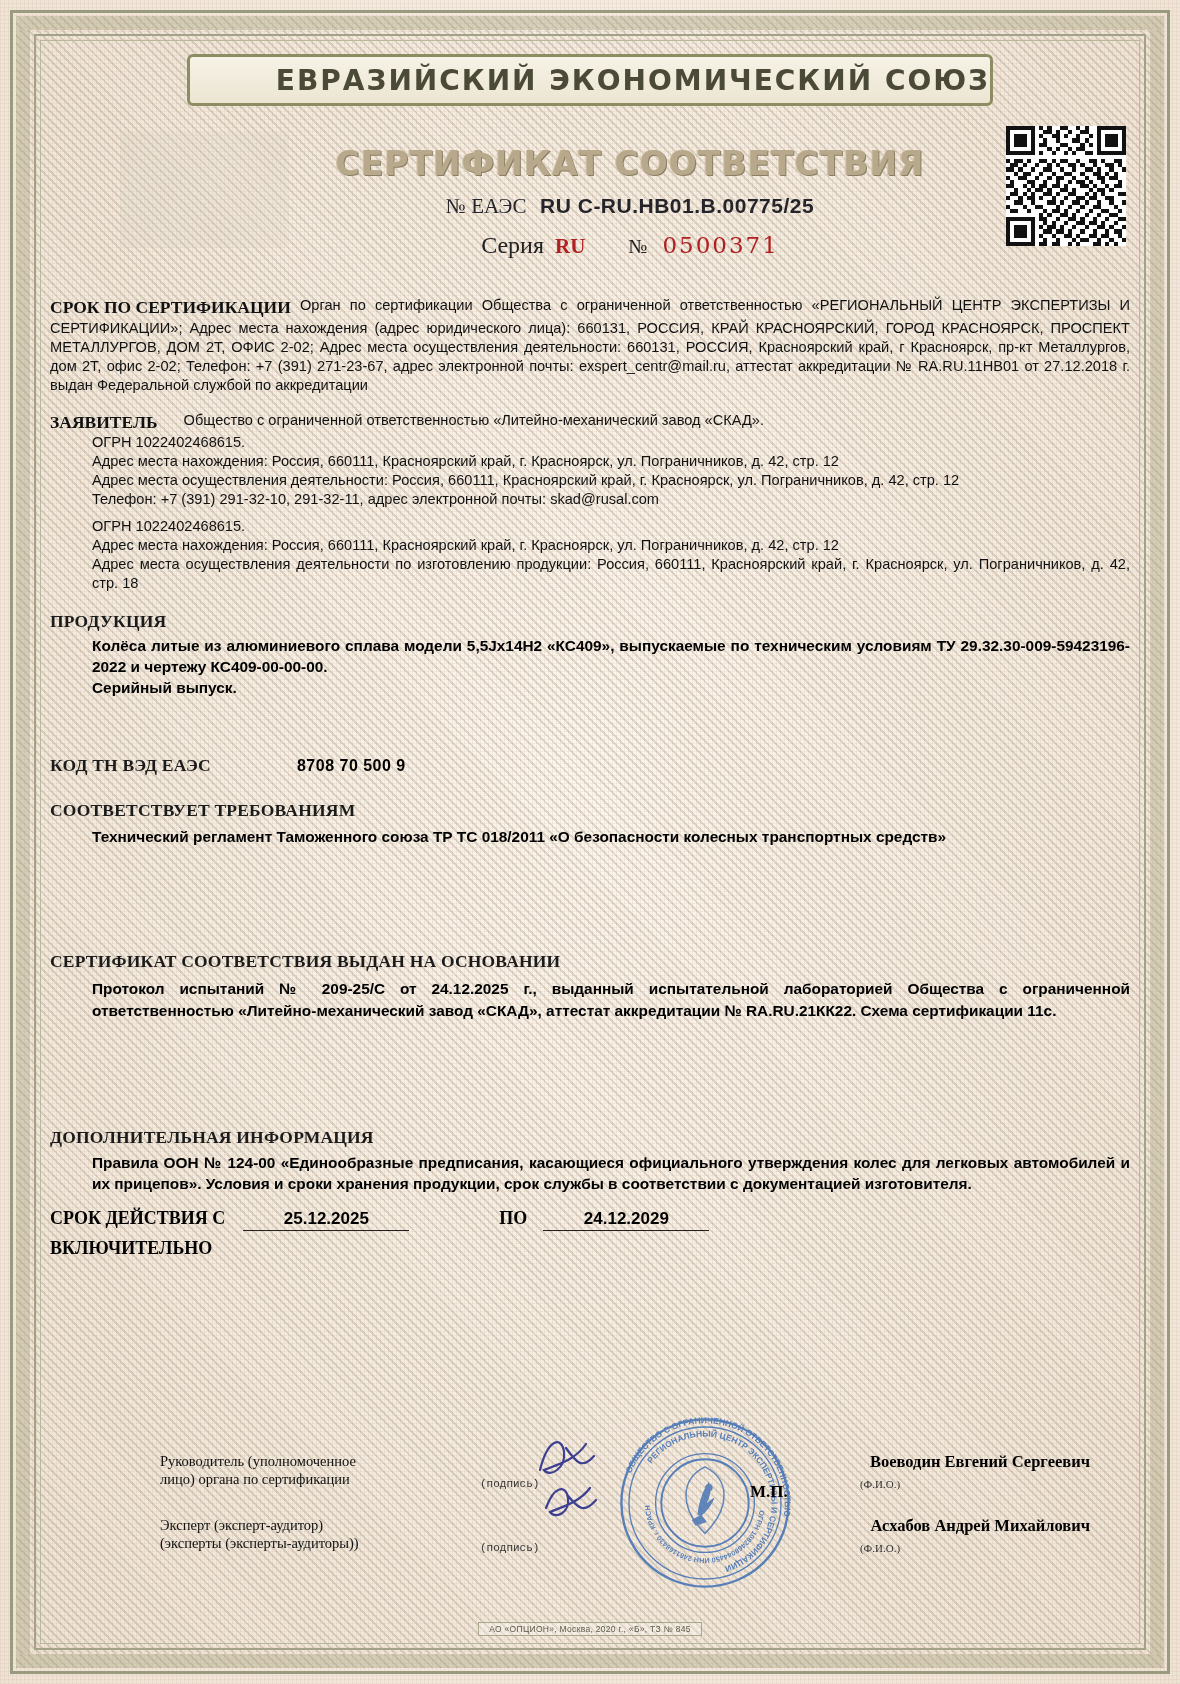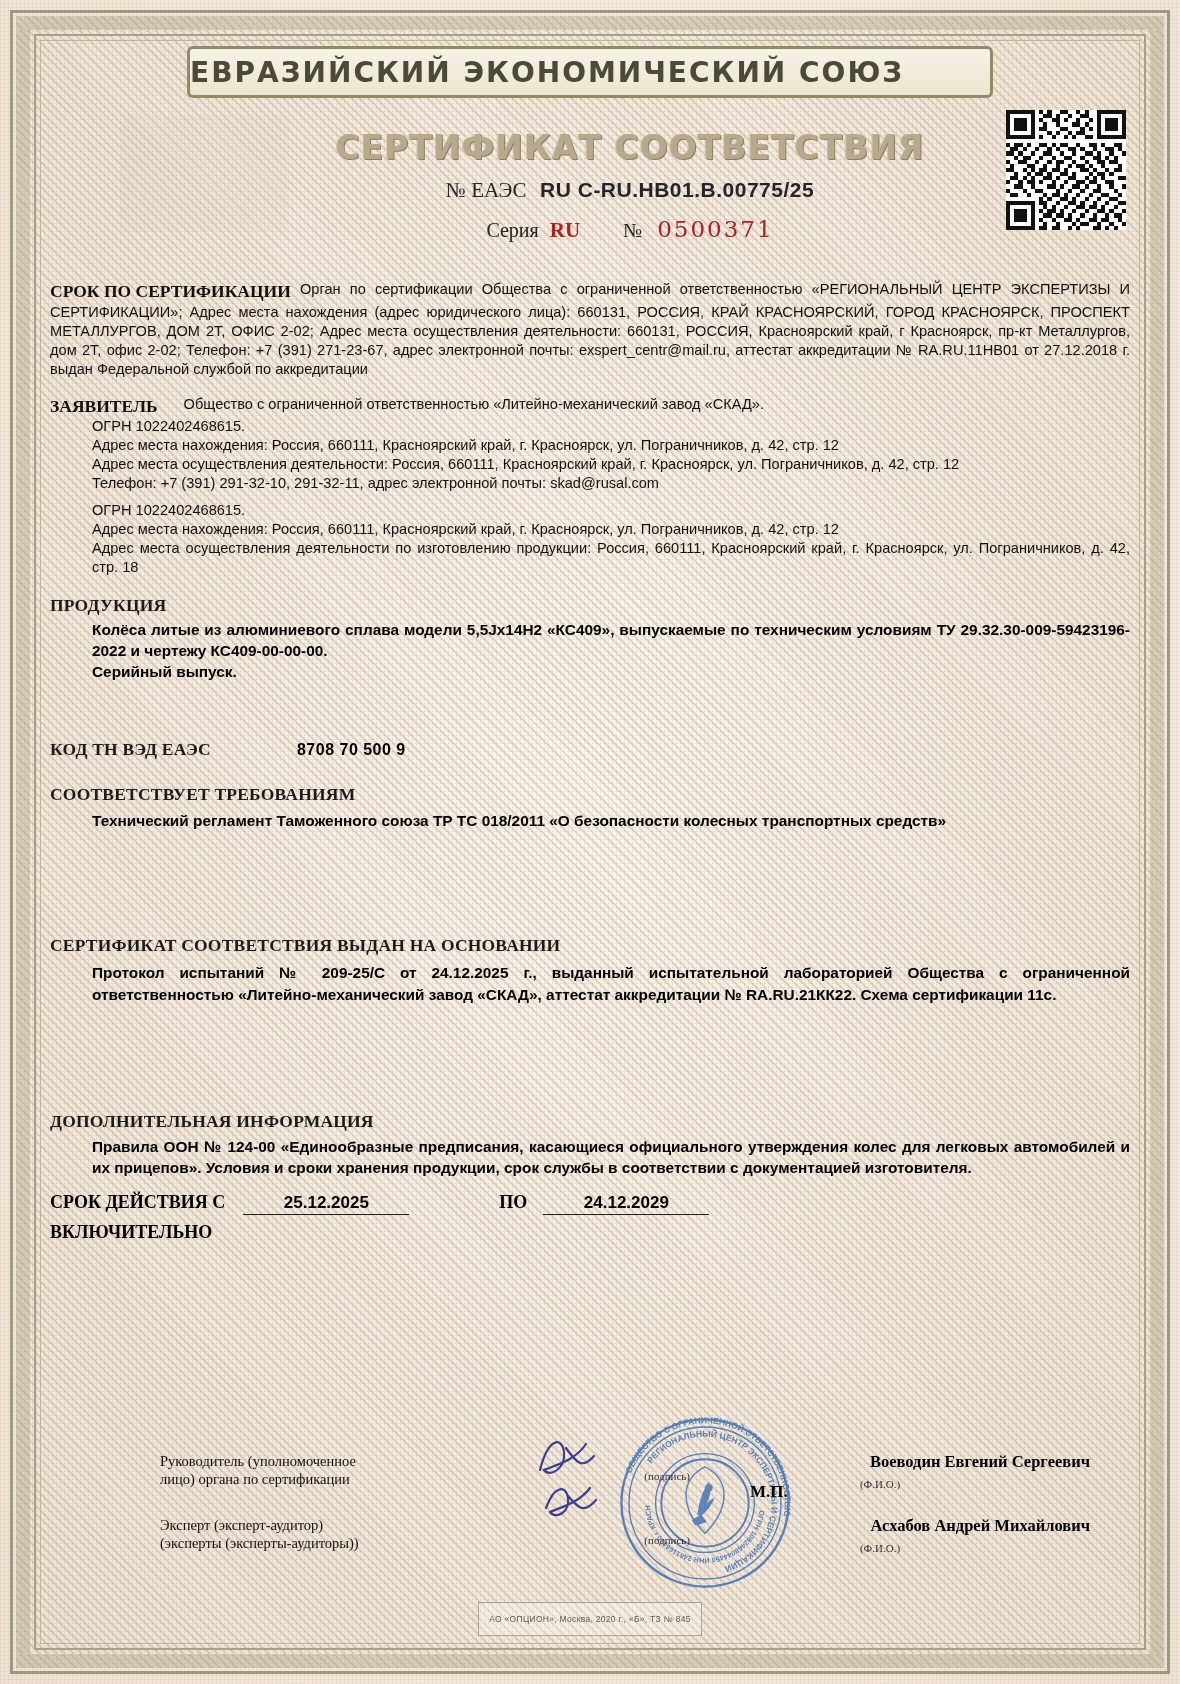--- a/index.html
+++ b/index.html
@@ -56,7 +56,7 @@
   
   .banner {
     position: relative;
-    margin: 0 auto;
+    margin: 8px auto;
     width: 800px;
     height: 46px;
     border: 3px solid #8e8c62;
@@ -64,7 +64,7 @@
     background: linear-gradient(#f6f2e6, #ece5d2);
     display: flex;
     align-items: center;
-    justify-content: flex-start;
+    justify-content: flex-end;
   }
   .banner-text {
     font-family: "DejaVu Sans", sans-serif;

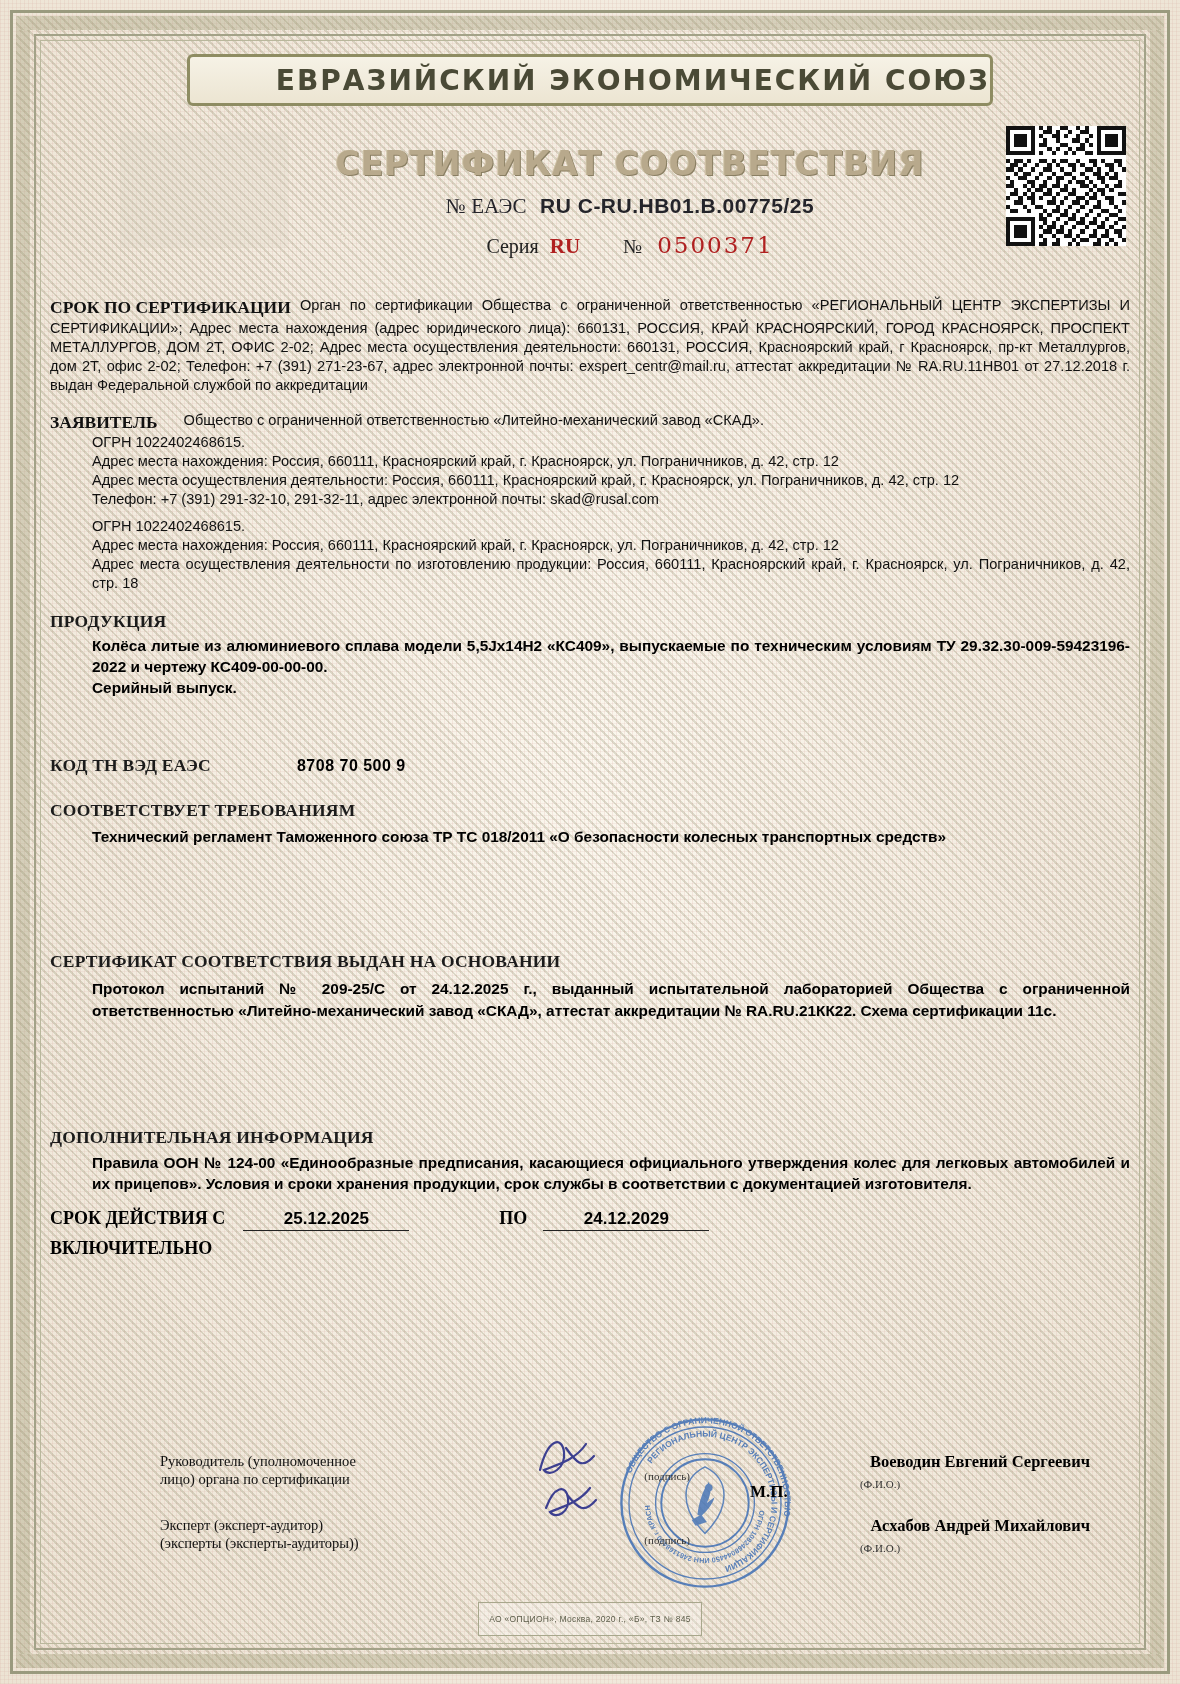--- a/index.html
+++ b/index.html
@@ -146,7 +146,7 @@
     font-size: 20px;
     color: #222;
   }
-  .series-row .ser-lbl { font-size: 20px; }
+  .series-row .ser-lbl { font-size: 24px; }
   .series-row .ser-val {
     color: #b02020;
     font-weight: bold;

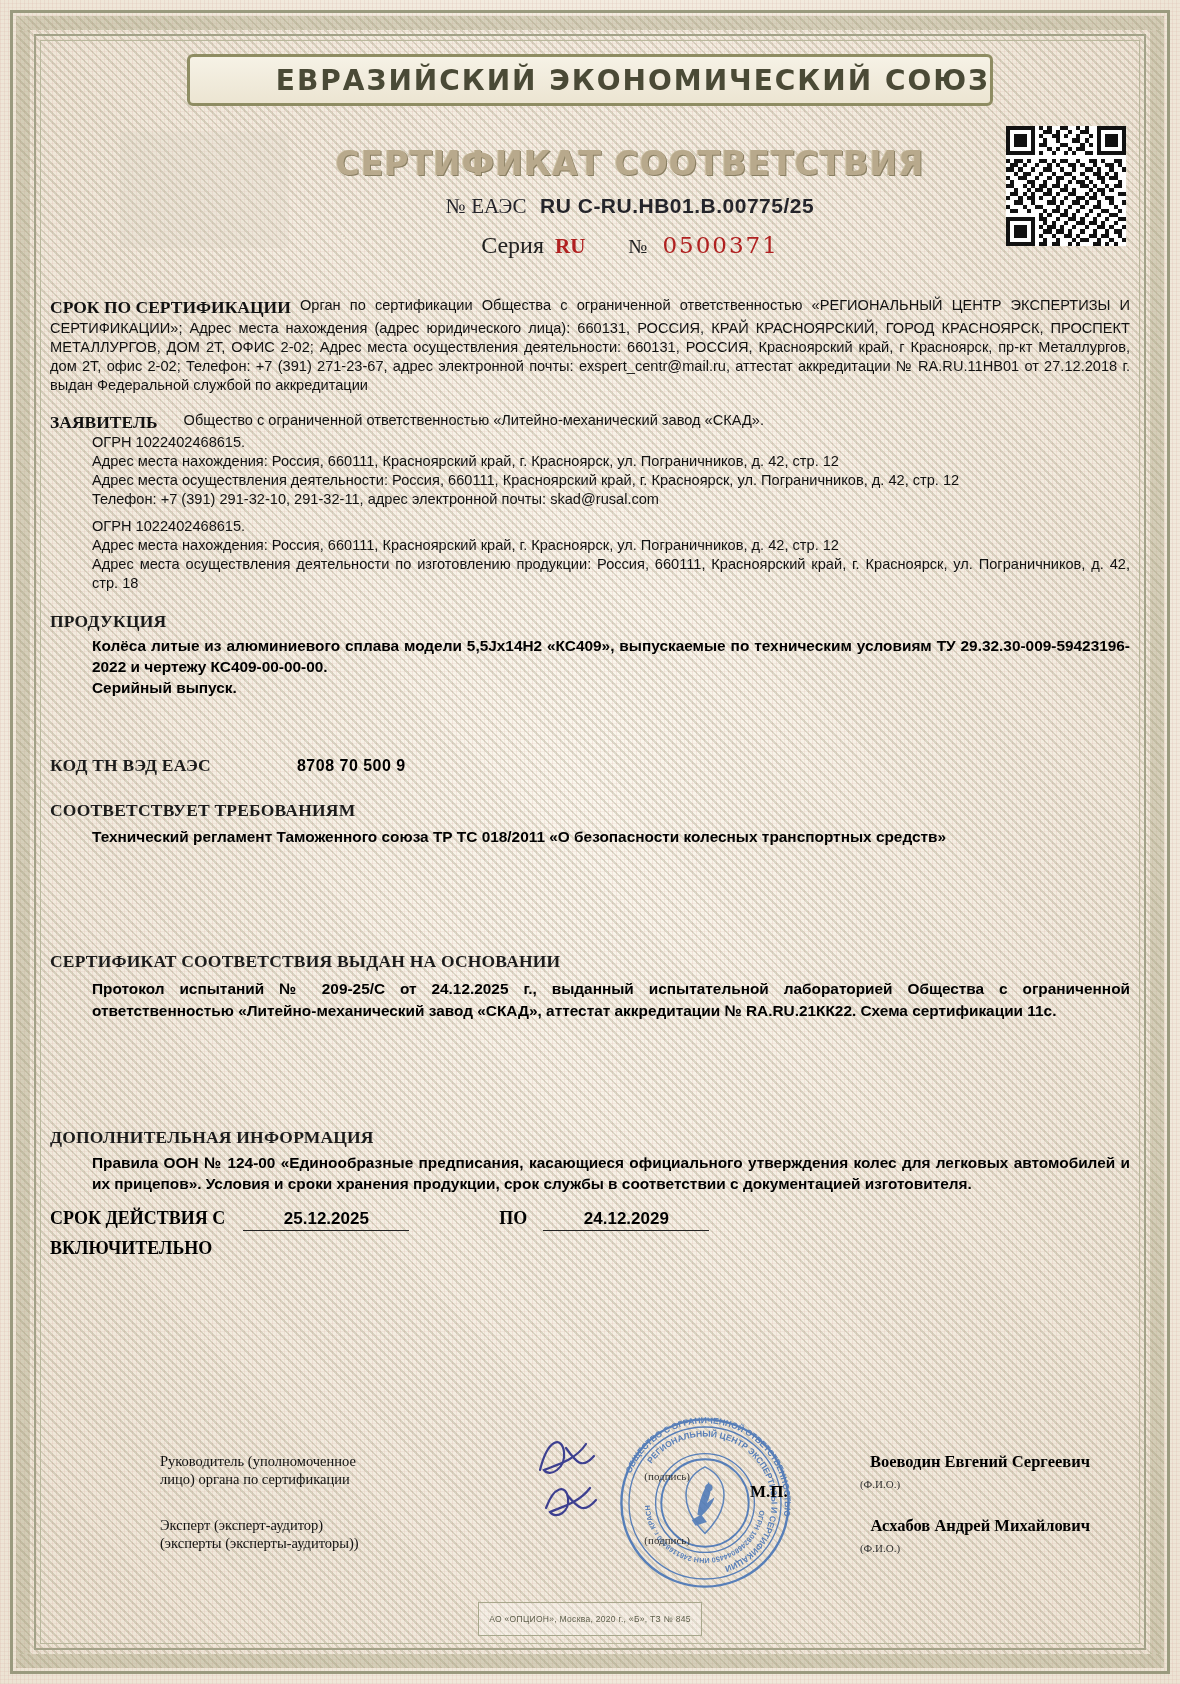--- a/index.html
+++ b/index.html
@@ -299,10 +299,10 @@
   .sig-mid {
     position: absolute;
     left: 430px;
-    top: 18px;
+    top: 26px;
     width: 210px;
-    text-align: right;
-    font-family: Liberation Serif, serif;
+    text-align: left;
+    font-family: Liberation Mono, monospace;
     font-size: 11px;
     color: #333;
   }

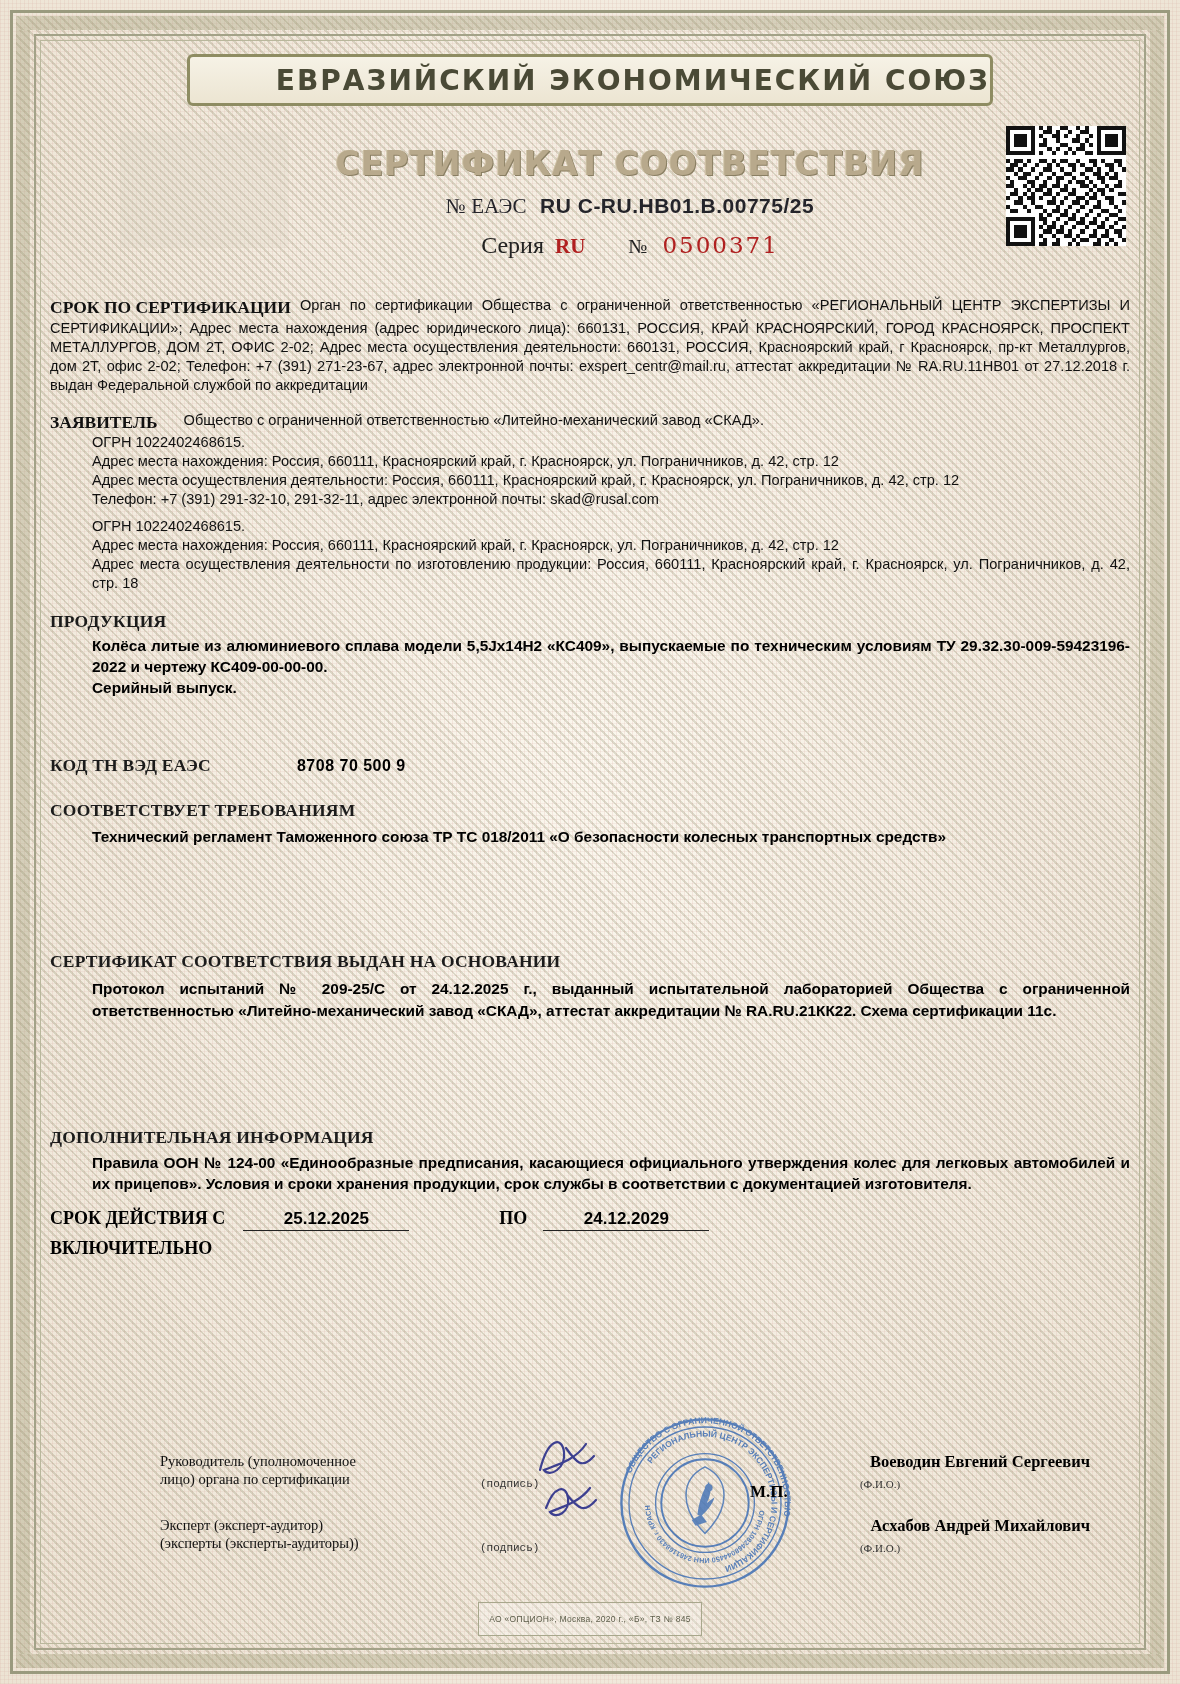--- a/index.html
+++ b/index.html
@@ -361,7 +361,7 @@
   .footer-box {
     display: inline-block;
     border: 1px solid #a8a78c;
-    padding: 11px 10px;
+    padding: 1px 10px;
     background: rgba(255,255,255,0.25);
   }
 </style>

